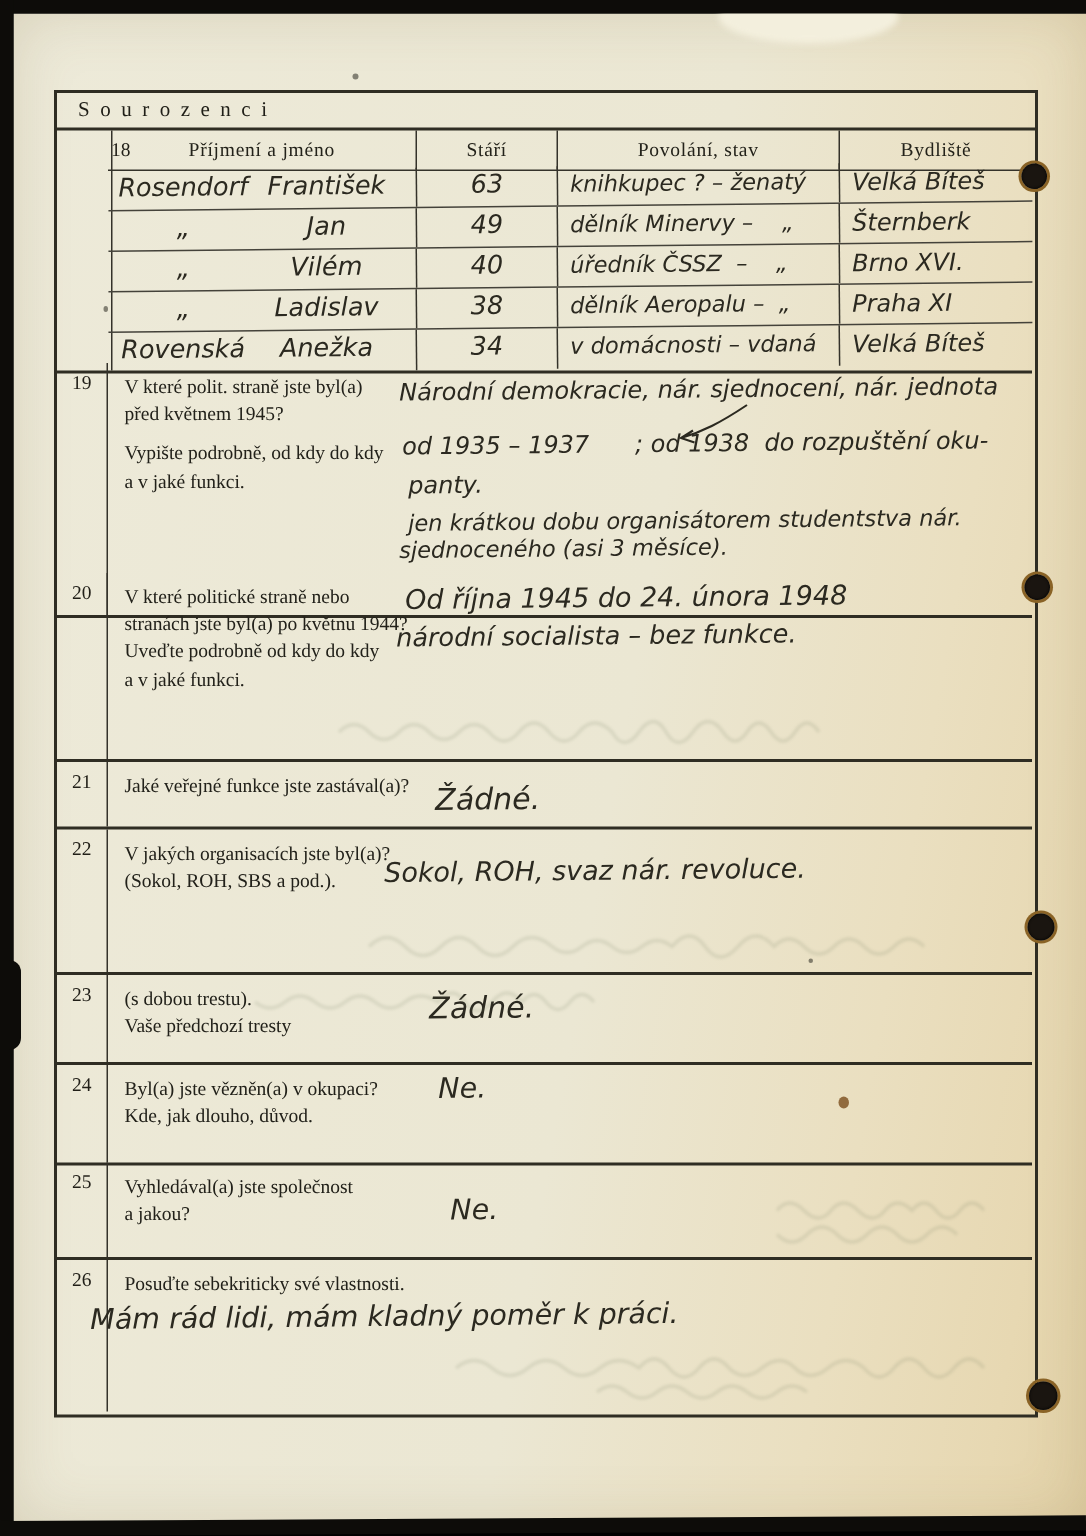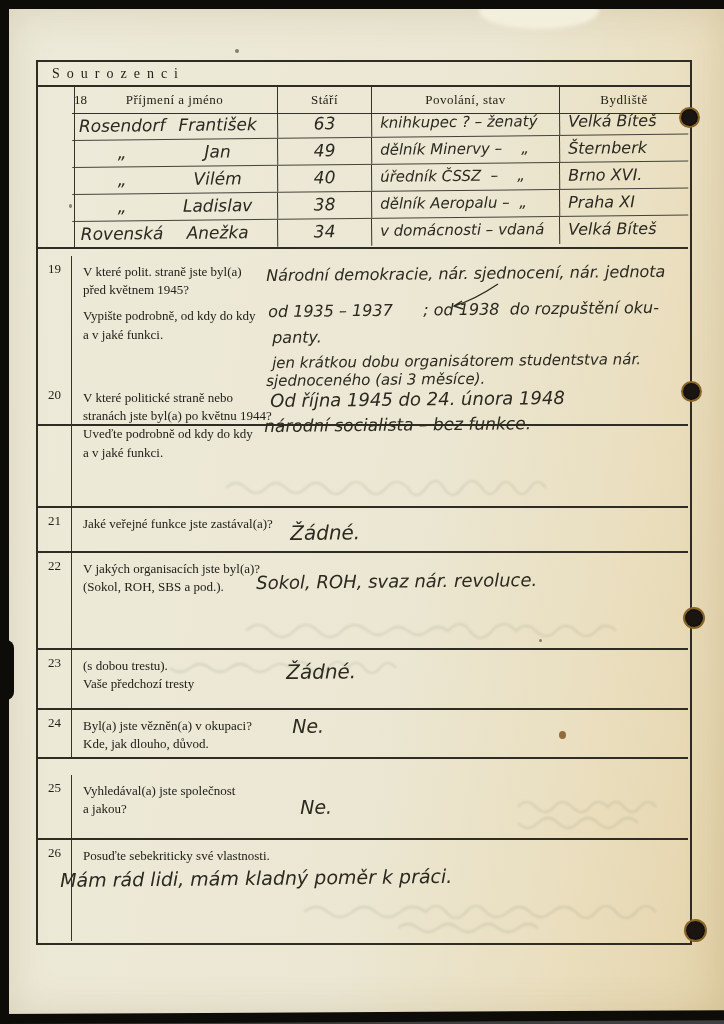--- a/index.html
+++ b/index.html
@@ -4,7 +4,7 @@
 <style>
   html,body{margin:0;padding:0;background:#14120f;}
   #stage{position:relative;width:724px;height:1024px;overflow:hidden;
-         font-family:"Liberation Serif",serif;background:#404040;}
+         font-family:"Liberation Serif",serif;background:#000000;}
   
   #paper{position:absolute;left:9px;top:9px;right:0;bottom:8px;
          background:linear-gradient(100deg,#edead9 0%,#ebe7d3 55%,#eadfc0 78%,#e7d8b2 92%,#e3d2a8 100%);

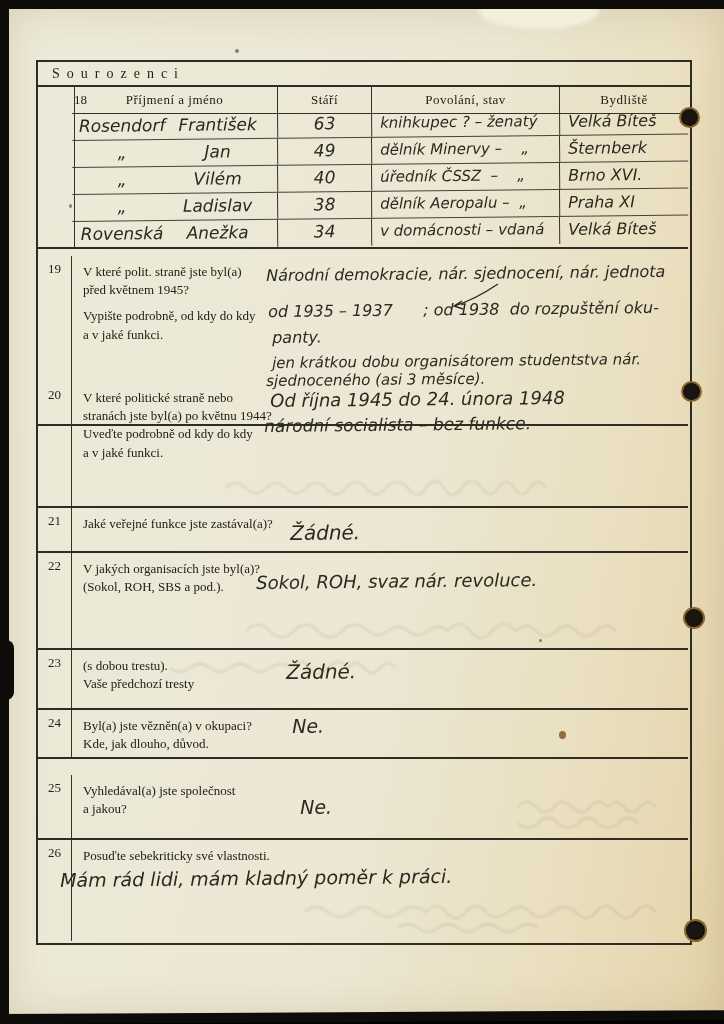--- a/index.html
+++ b/index.html
@@ -128,7 +128,7 @@
         </div>
       </div>
 
-      <div class="sec" style="top:194px;height:170px;">
+      <div class="sec" style="top:180px;height:170px;">
         <div class="numcol">
             <span>19</span>
           </div>

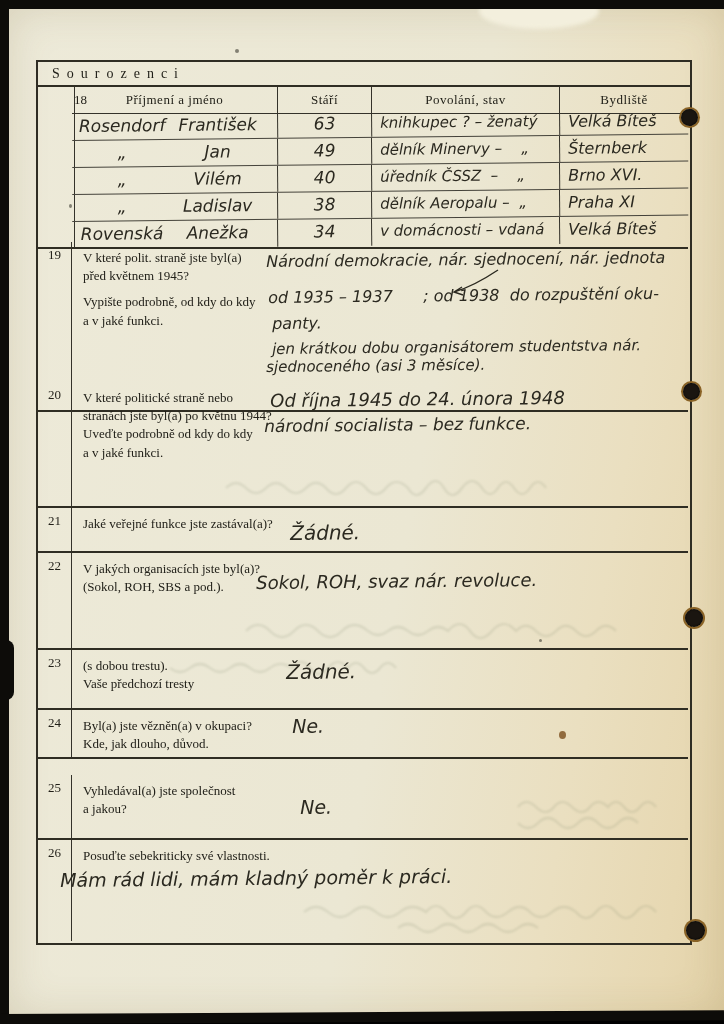--- a/index.html
+++ b/index.html
@@ -203,7 +203,7 @@
         </svg>
       </div>
 
-      <div class="sec" style="top:648px;height:49px;">
+      <div class="sec" style="top:648px;height:67px;">
         <div class="numcol">
             <span>24</span>
           </div>

